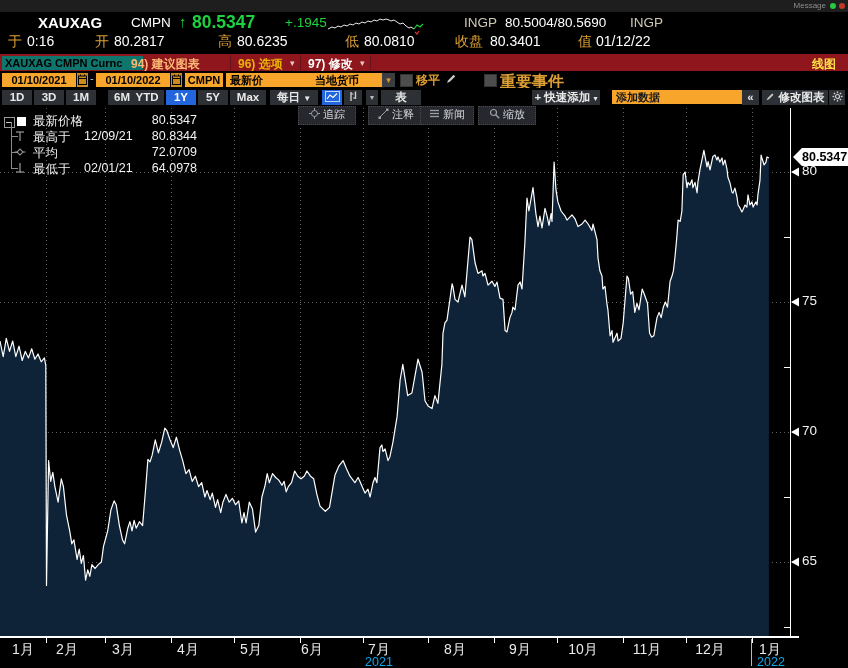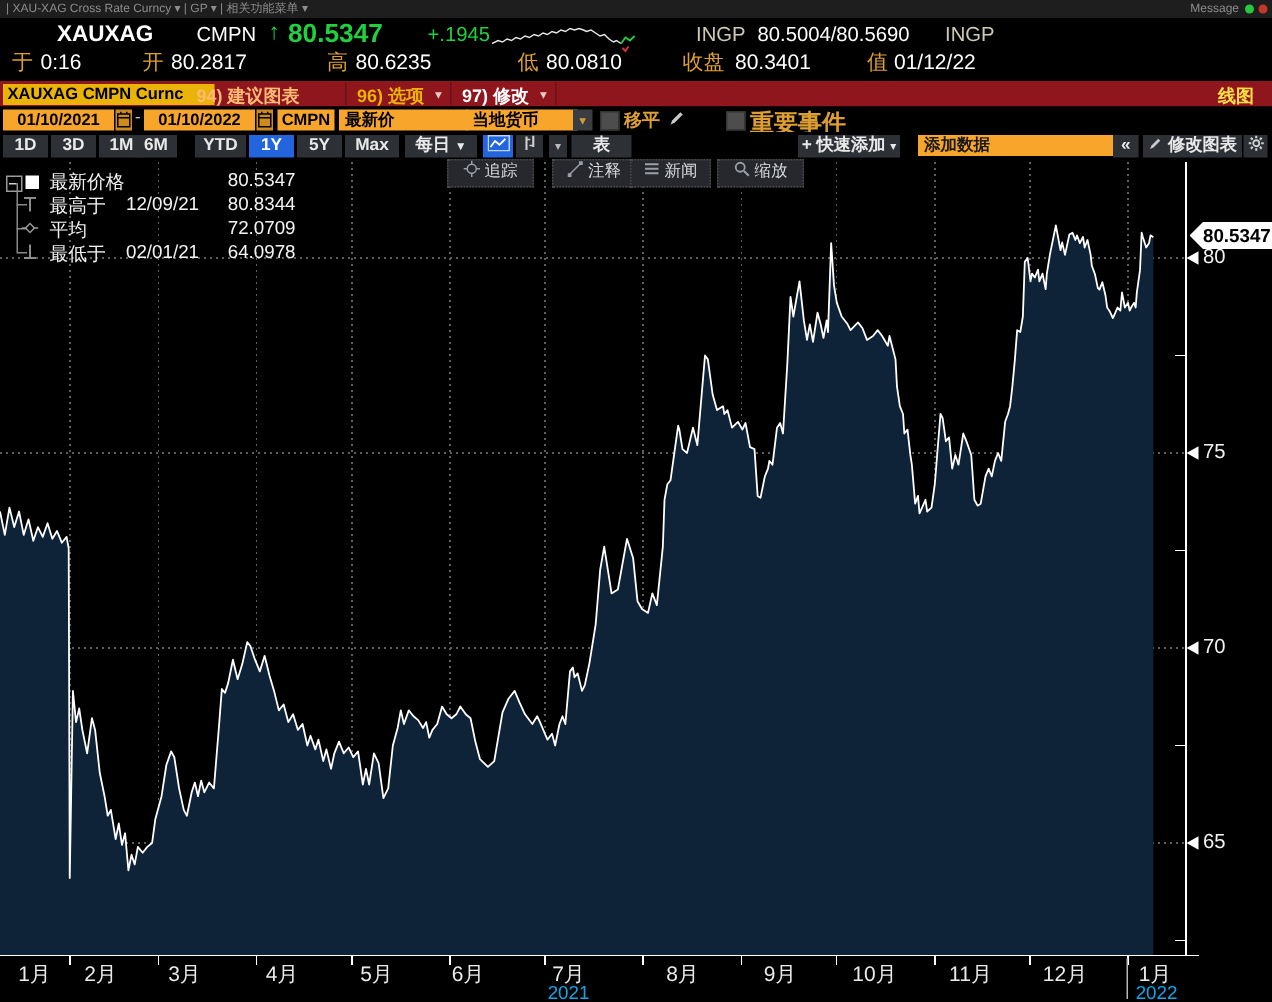--- a/index.html
+++ b/index.html
@@ -57,7 +57,6 @@
 <body>
 
 <div id="titlebar" class="abs">
-  <span class="lft">| XAU-XAG Cross Rate Curncy ▾ | GP ▾ | 相关功能菜单 ▾</span>
   <span class="rgt">Message</span>
   <span class="dot" style="right:12px;background:#27c93f"></span>
   <span class="dot" style="right:3px;background:#c0392b"></span>

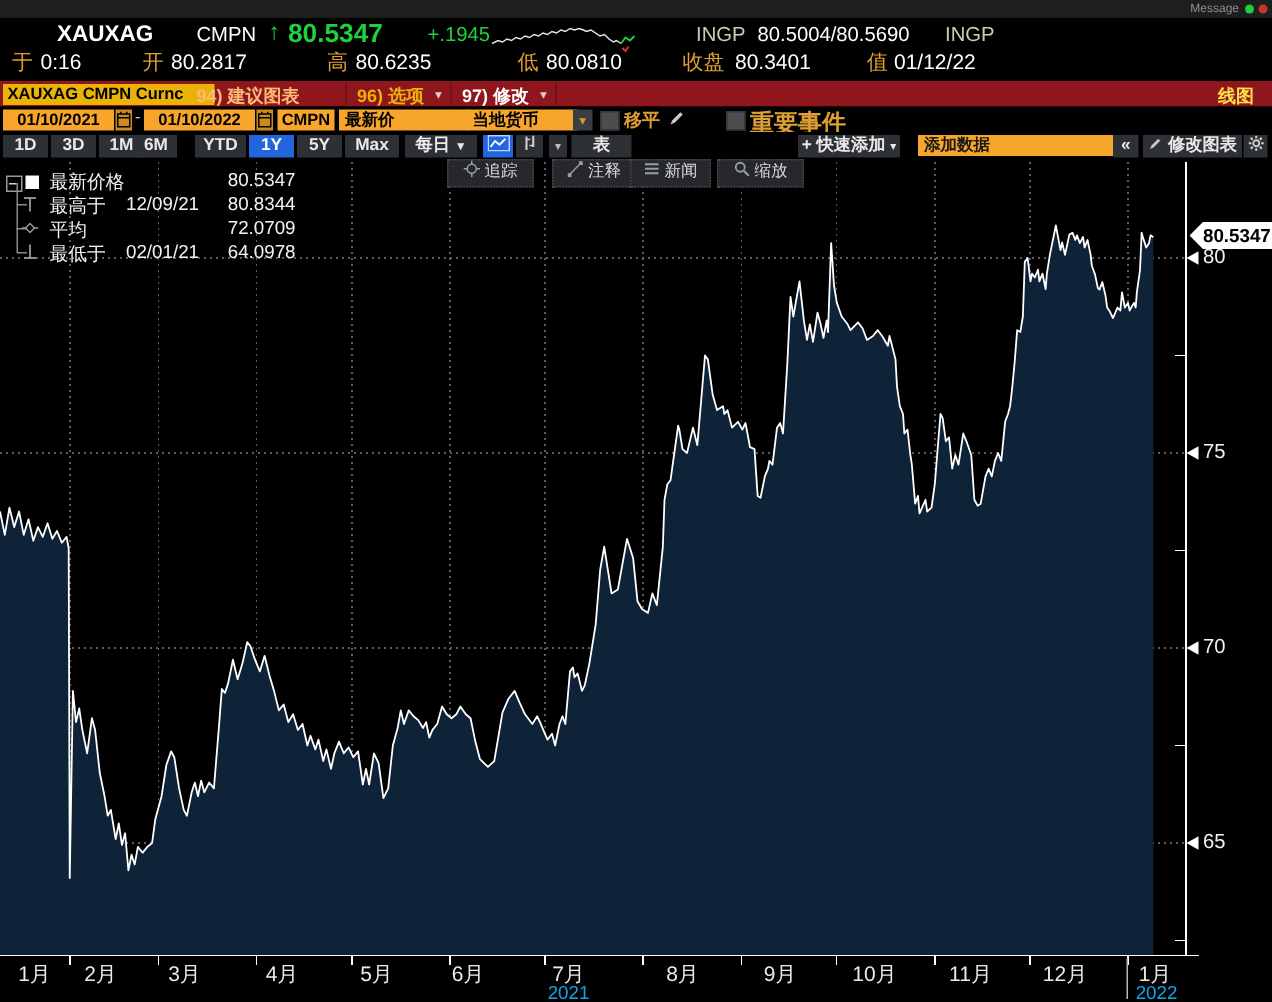--- a/index.html
+++ b/index.html
@@ -18,7 +18,7 @@
   .q1{font-size:15px;} .q2{font-size:14px;}
   
   #redbar{left:0;top:54px;width:848px;height:17px;background:#8e161c;}
-  .sec-input{position:absolute;left:2px;top:1.5px;width:138px;height:14px;background:#eab308;
+  .sec-input{position:absolute;left:2px;top:1.5px;width:138px;height:14px;background:#0f766e;
              color:#000;font-size:11px;font-weight:bold;line-height:14px;padding-left:3px;
              overflow:hidden;border:0;}
   .redtxt{position:absolute;top:2px;font-size:12px;font-weight:bold;}

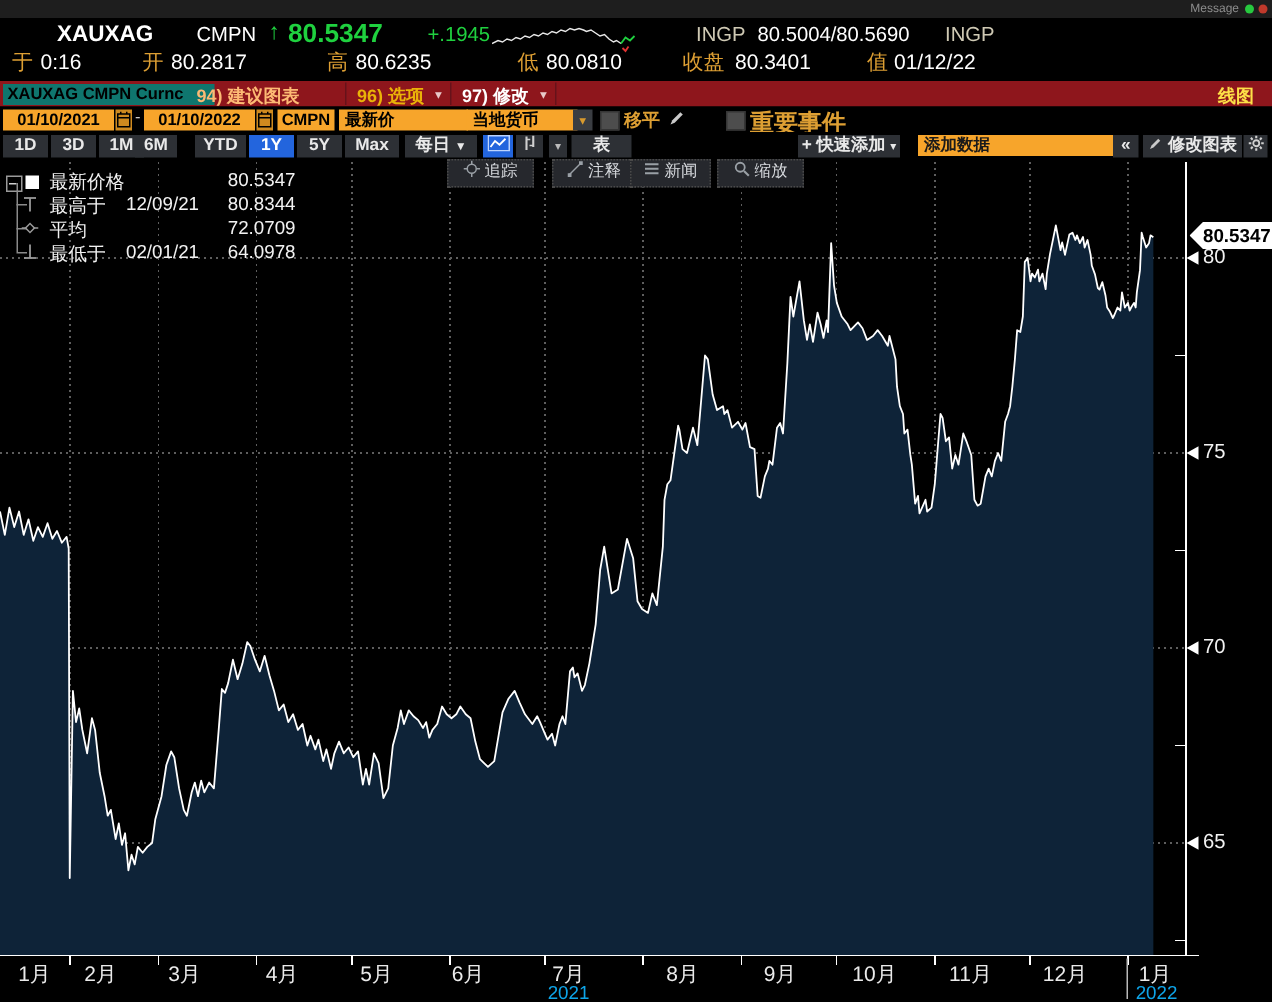--- a/index.html
+++ b/index.html
@@ -139,7 +139,7 @@
   <div class="tile" style="left:2px;width:30px">1D</div>
   <div class="tile" style="left:34px;width:30px">3D</div>
   <div class="tile" style="left:66px;width:30px">1M</div>
-  <div class="tile" style="left:90px;width:28px">6M</div>
+  <div class="tile" style="left:108px;width:28px">6M</div>
   <div class="tile" style="left:130px;width:34px">YTD</div>
   <div class="tile blue" style="left:166px;width:30px">1Y</div>
   <div class="tile" style="left:198px;width:30px">5Y</div>

